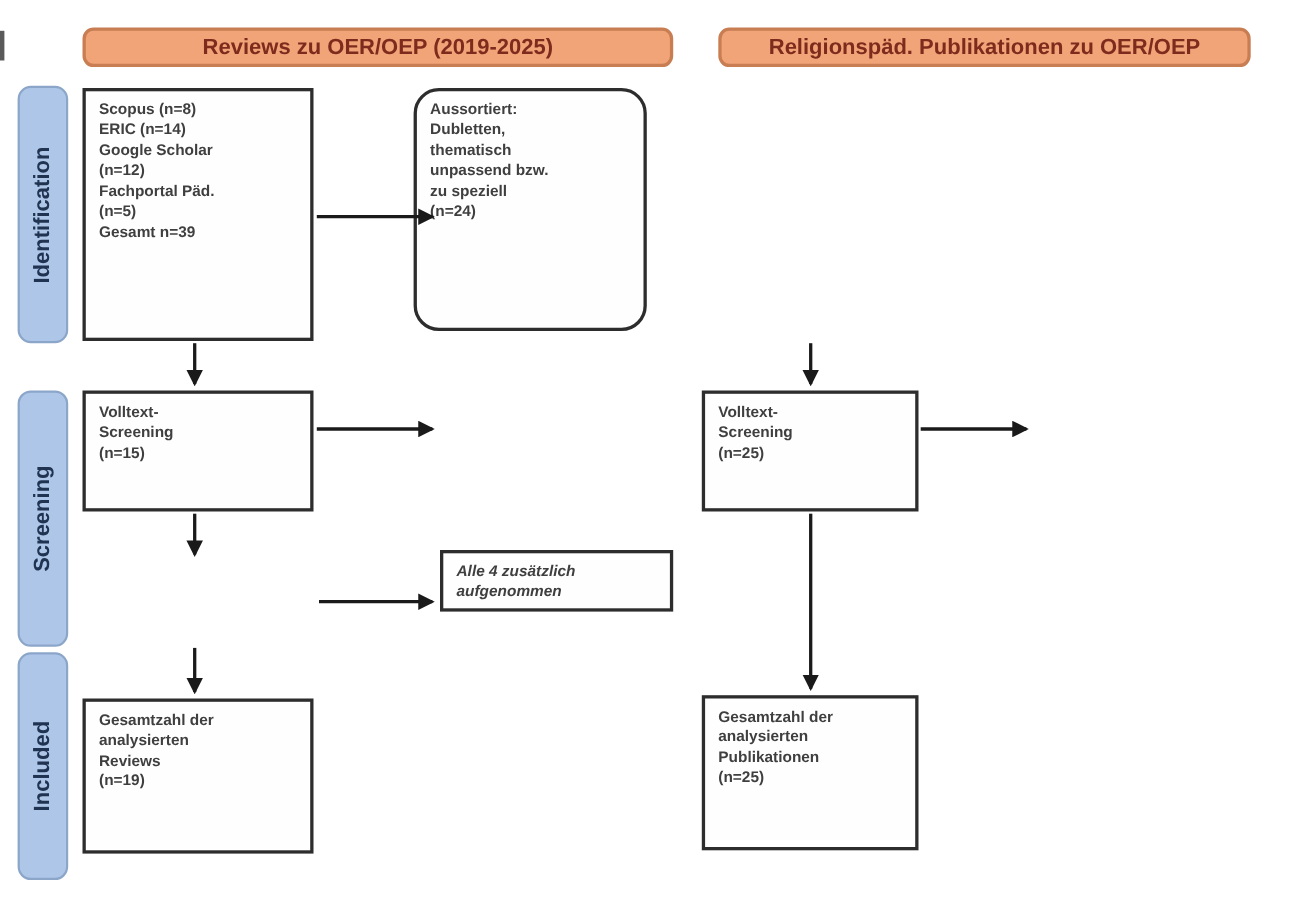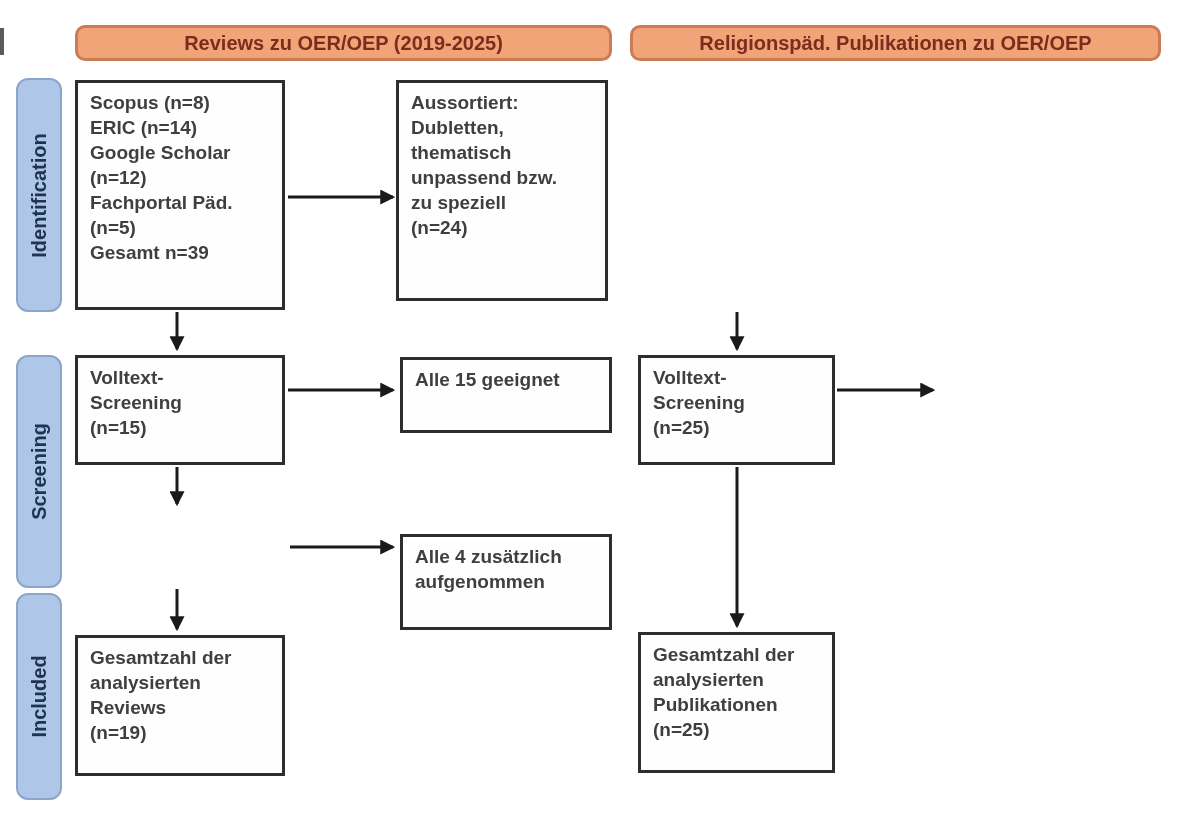--- a/index.html
+++ b/index.html
@@ -81,7 +81,7 @@
   <div class="edge-artifact"></div>
 
   <div class="col-header" style="left:75px; top:25px; width:537px; height:36px;">Reviews zu OER/OEP (2019-2025)</div>
-  <div class="col-header" style="left:630px; top:25px; width:531px; height:36px;">Religionspäd. Publikationen zu OER/OEP</div>
+  <div class="col-header" style="left:653px; top:25px; width:484px; height:36px;">Religionspäd. Publikationen zu OER/OEP</div>
 
   <div class="phase" style="left:16px; top:78px; width:46px; height:234px;">
     <span>Identification</span>

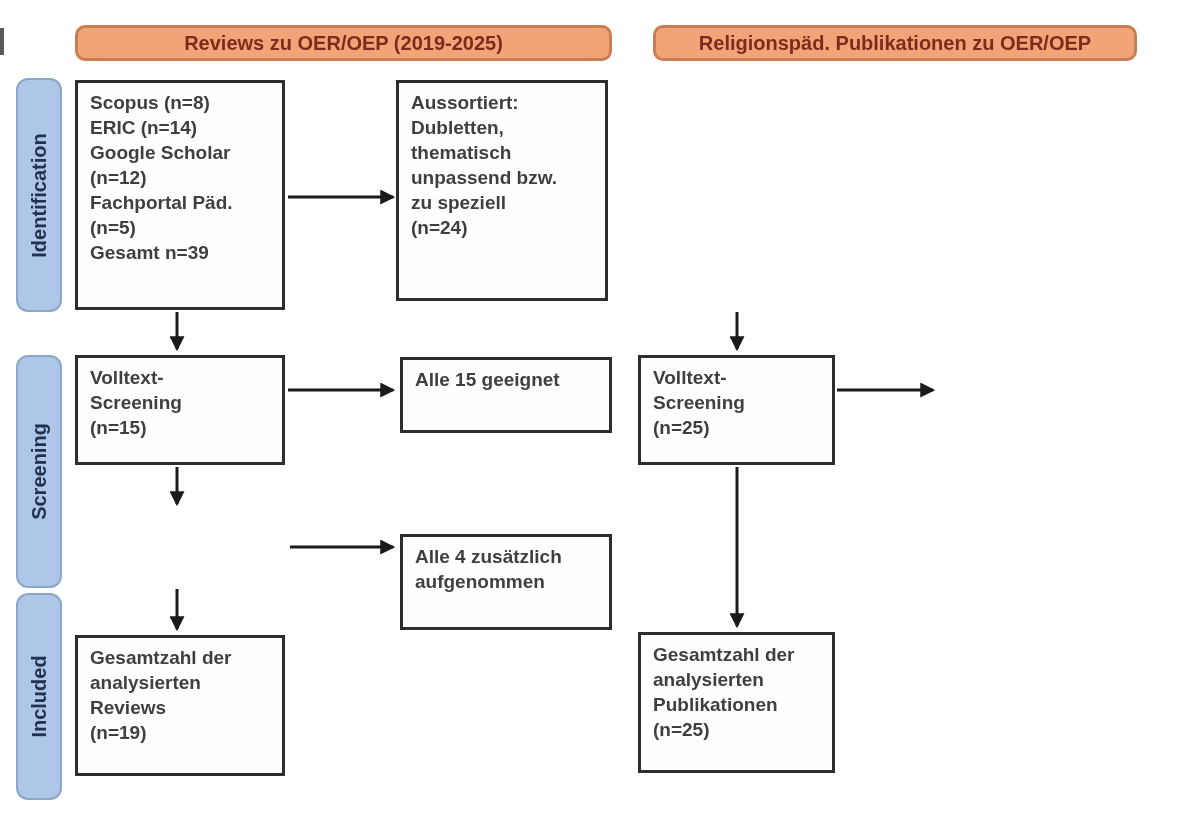--- a/index.html
+++ b/index.html
@@ -48,7 +48,7 @@
     background: #fefefe;
     border: 3px solid var(--box-border, #2d2d2d);
     color: var(--box-text, #3f3f3f);
-    font-size: 19px;
+    font-size: 14px;
     font-weight: 600;
     line-height: 1.32;
     padding: 7px 12px;

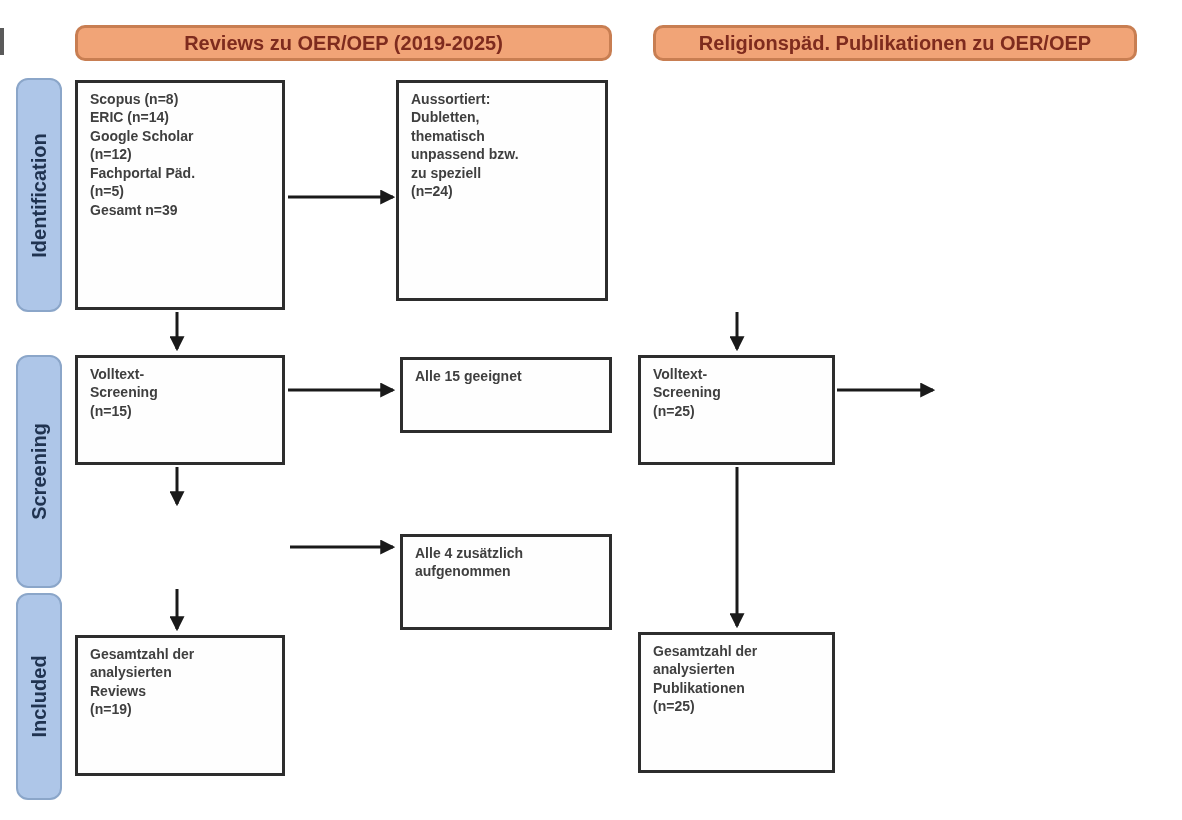--- a/index.html
+++ b/index.html
@@ -100,7 +100,7 @@
 Fachportal Päd.
 (n=5)
 Gesamt n=39</div>
-  <div class="box" style="left:396px; top:80px; width:212px; height:221px;">Aussortiert:
+  <div class="box" style="left:376px; top:80px; width:212px; height:221px;border-radius:23px;">Aussortiert:
 Dubletten,
 thematisch
 unpassend bzw.

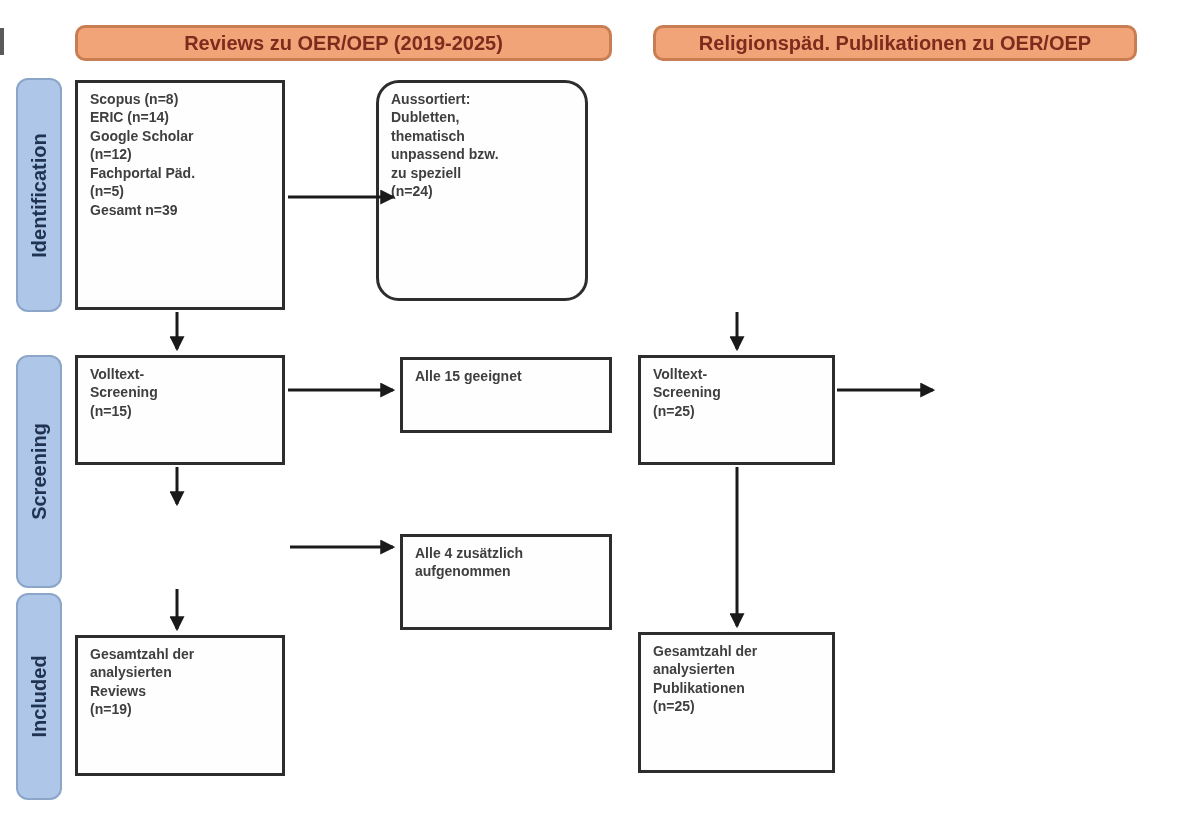--- a/index.html
+++ b/index.html
@@ -109,7 +109,6 @@
   <div class="box" style="left:75px; top:355px; width:210px; height:110px;">Volltext-
 Screening
 (n=15)</div>
-  <div class="box" style="left:400px; top:357px; width:212px; height:76px;">Alle 15 geeignet</div>
   <div class="box" style="left:400px; top:534px; width:212px; height:96px;">Alle 4 zusätzlich
 aufgenommen</div>
   <div class="box" style="left:75px; top:635px; width:210px; height:141px;">Gesamtzahl der

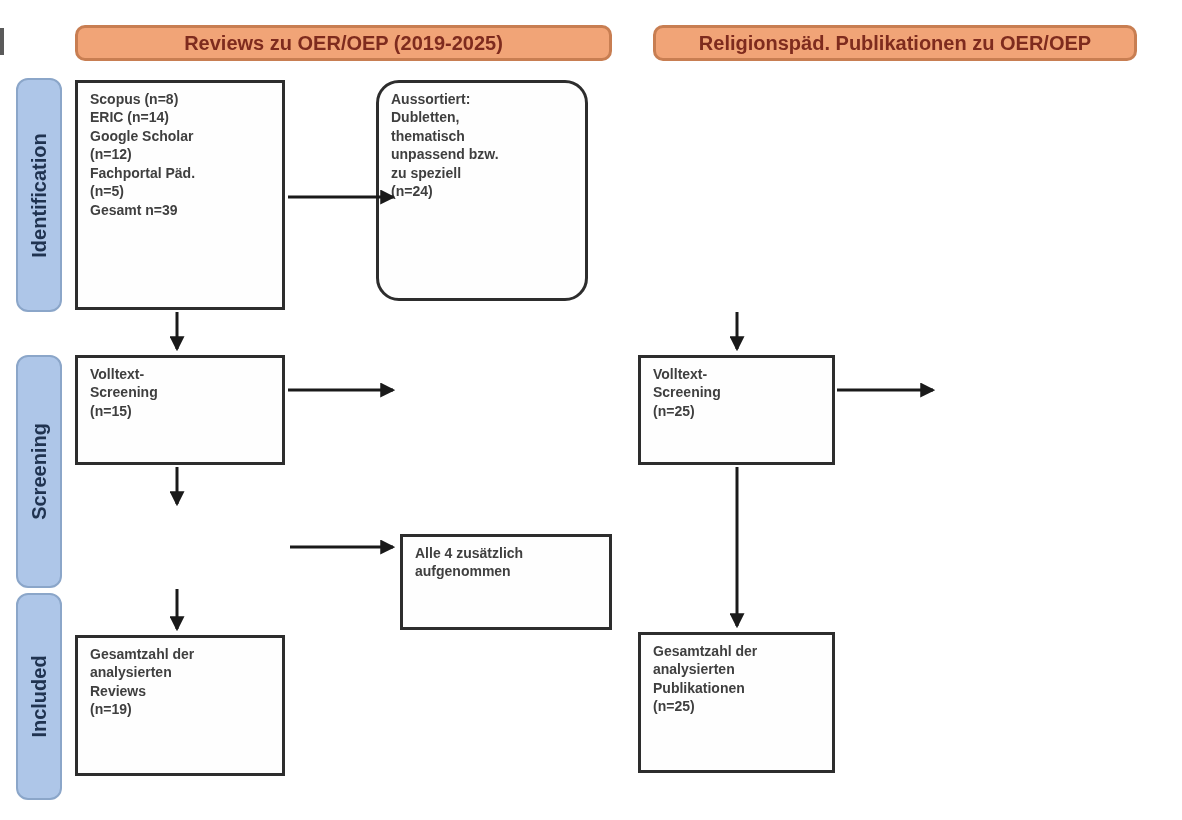--- a/index.html
+++ b/index.html
@@ -109,7 +109,7 @@
   <div class="box" style="left:75px; top:355px; width:210px; height:110px;">Volltext-
 Screening
 (n=15)</div>
-  <div class="box" style="left:400px; top:534px; width:212px; height:96px;">Alle 4 zusätzlich
+  <div class="box" style="left:400px; top:500px; width:212px; height:56px;font-style:italic;">Alle 4 zusätzlich
 aufgenommen</div>
   <div class="box" style="left:75px; top:635px; width:210px; height:141px;">Gesamtzahl der
 analysierten

